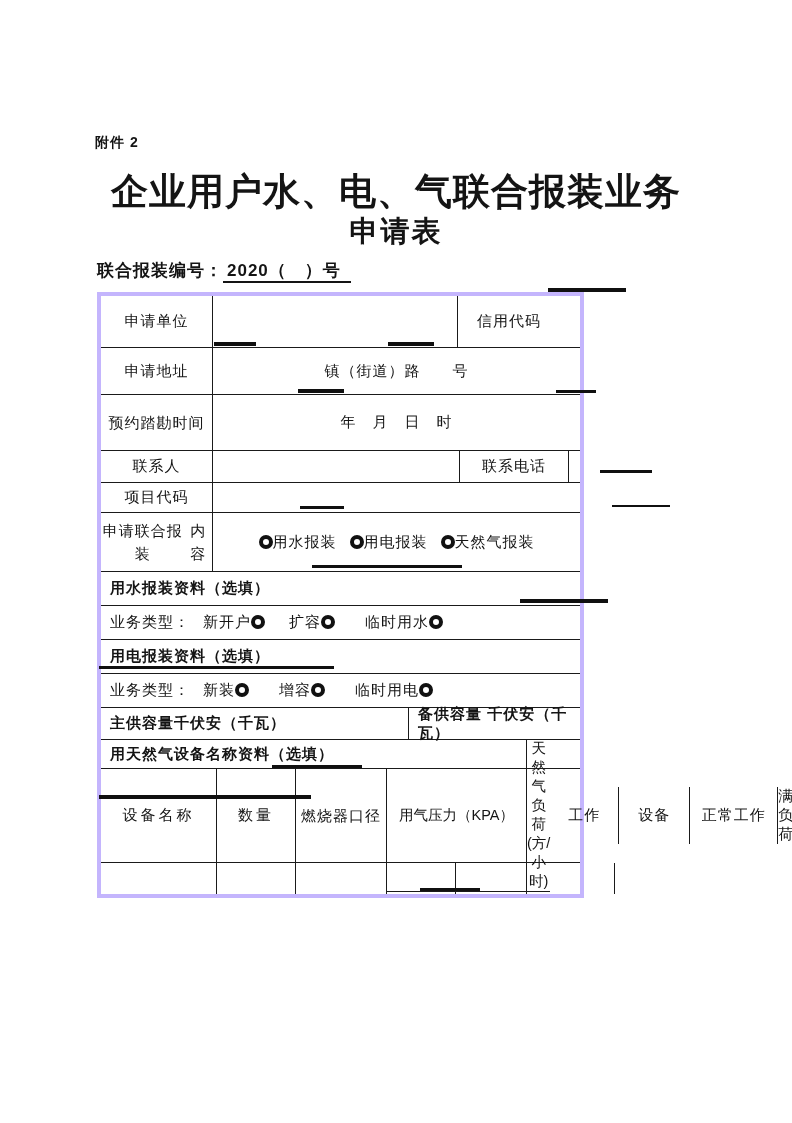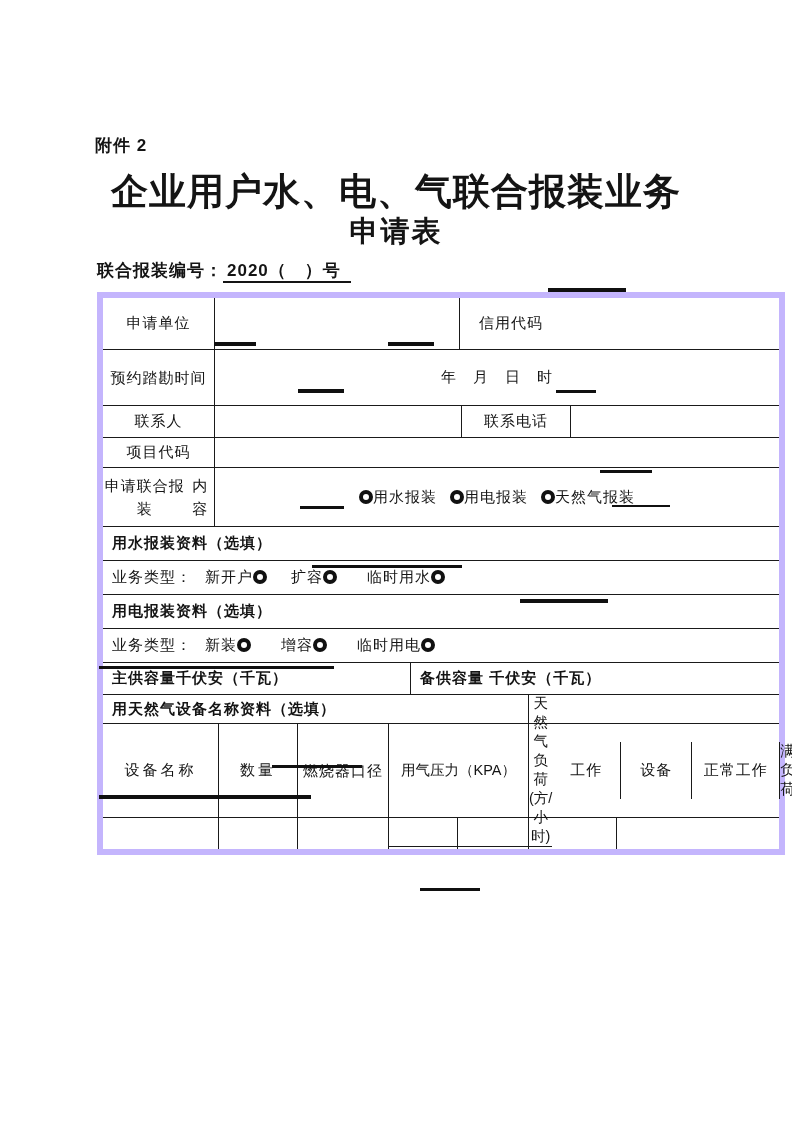--- a/index.html
+++ b/index.html
@@ -14,7 +14,7 @@
   }
   .attachment {
     position:absolute; left:95px; top:134px;
-    font-size:17px; font-weight:700; letter-spacing:1px;
+    font-size:14px; font-weight:700; letter-spacing:1px;
   }
   .title-line1 {
     position:absolute; left:0; top:167px; width:100%;

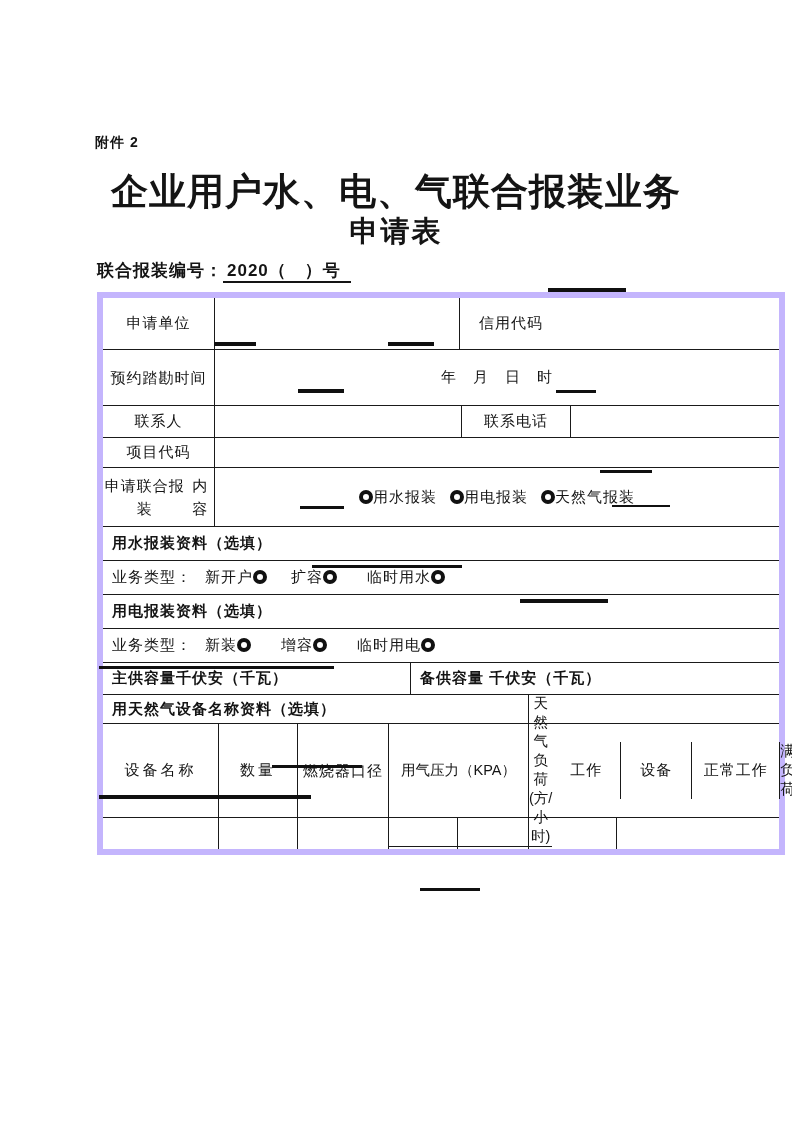--- a/index.html
+++ b/index.html
@@ -35,8 +35,8 @@
   }
   
   .formtable {
-    position:absolute; left:97px; top:292px; width:688px;
-    border:6px solid #c4b5fd;
+    position:absolute; left:97px; top:292px; width:487px;
+    border:4px solid #c4b5fd;
     font-size:15px; letter-spacing:1px;
   }
   .row { display:flex; border-bottom:1.5px solid #1a1a1a; align-items:stretch; }

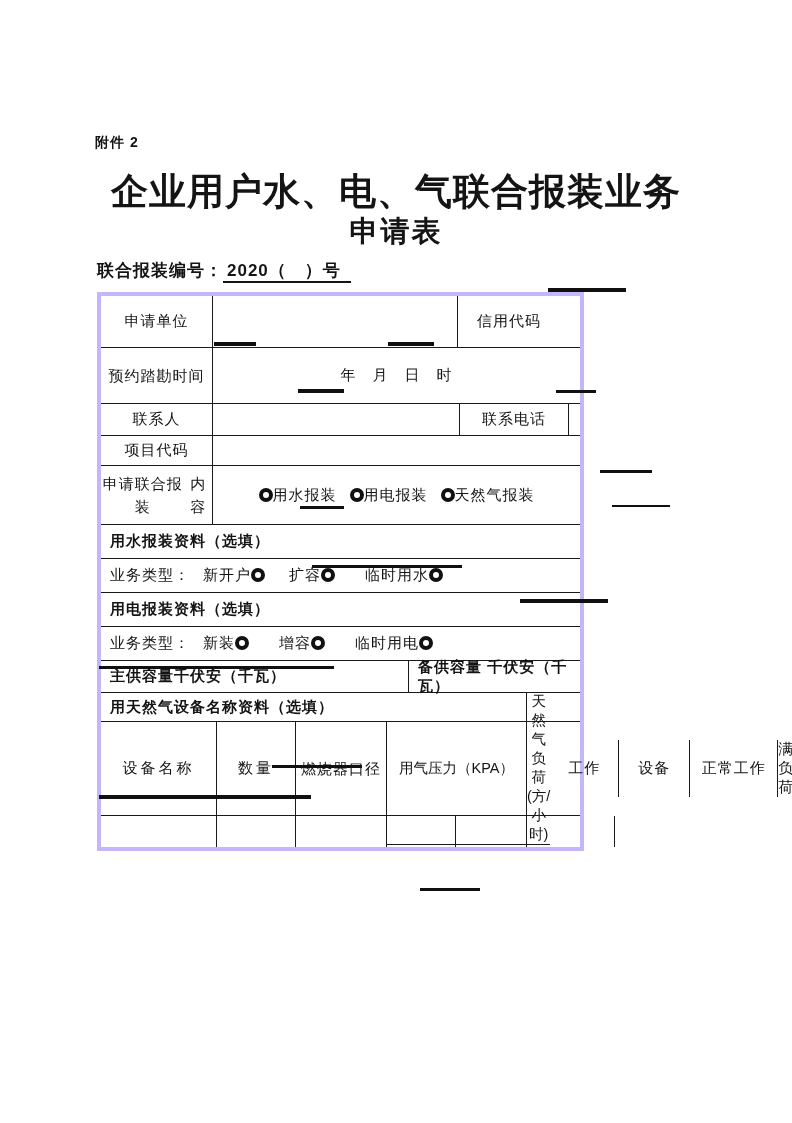--- a/index.html
+++ b/index.html
@@ -88,6 +88,10 @@
       <div class="c left last grow" style="padding-left:19px">信用代码</div>
     </div>
 
+    <div class="row" style="height:47px">
+      <div class="c center labelcol">申请地址</div>
+      <div class="c center last grow">镇（街道）路　　号</div>
+    </div>
 
     <div class="row" style="height:56px">
       <div class="c center col2 labelcol">

